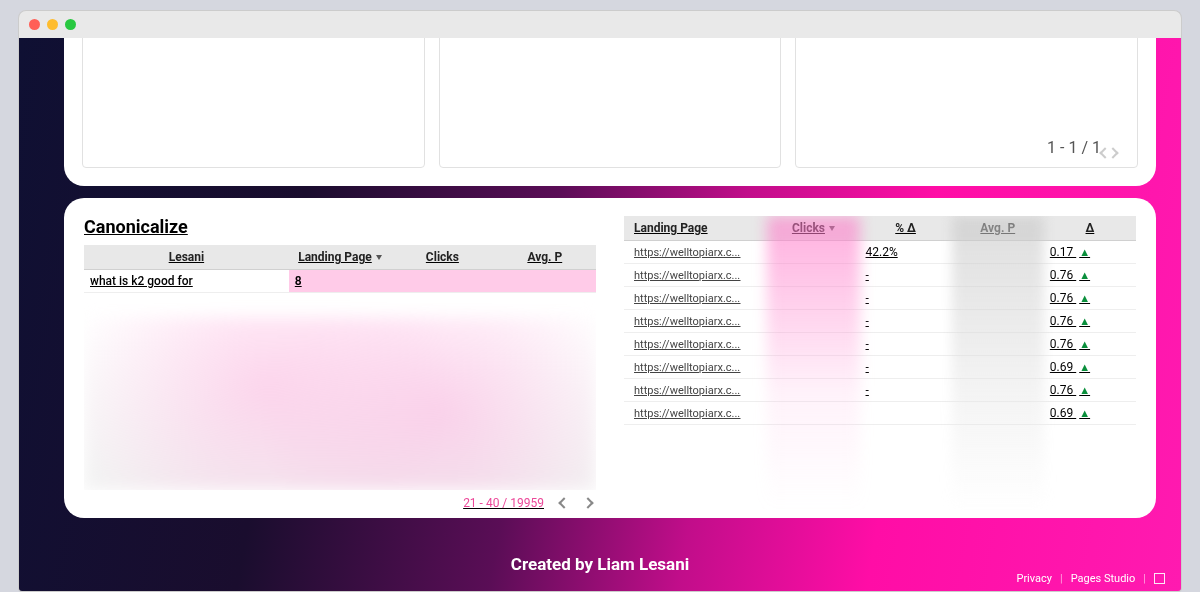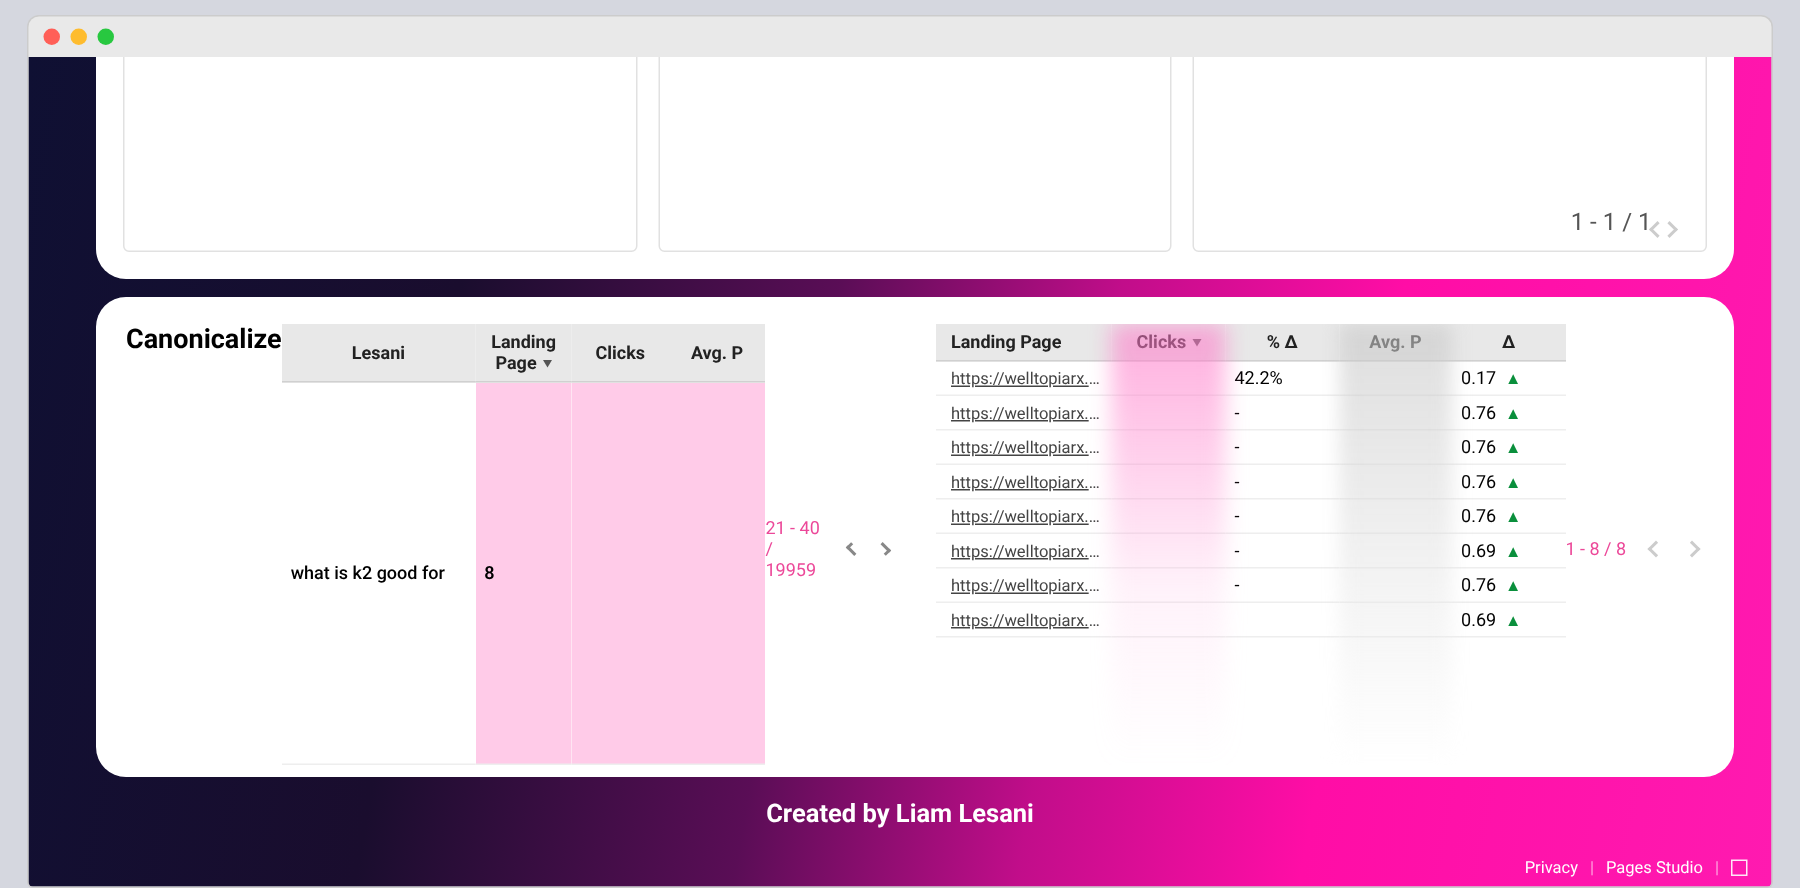--- a/index.html
+++ b/index.html
@@ -64,7 +64,7 @@
     grid-template-columns: 1fr 1fr;
     gap: 28px;
   }
-  .col { display:flex; flex-direction:row; }
+  .col { display:flex; flex-direction:column;text-decoration:underline; }
   .col h3 { font-size: 18px; font-weight: 700; margin-bottom: 8px; }
 
   table { width:100%; border-collapse: collapse; table-layout: fixed; }

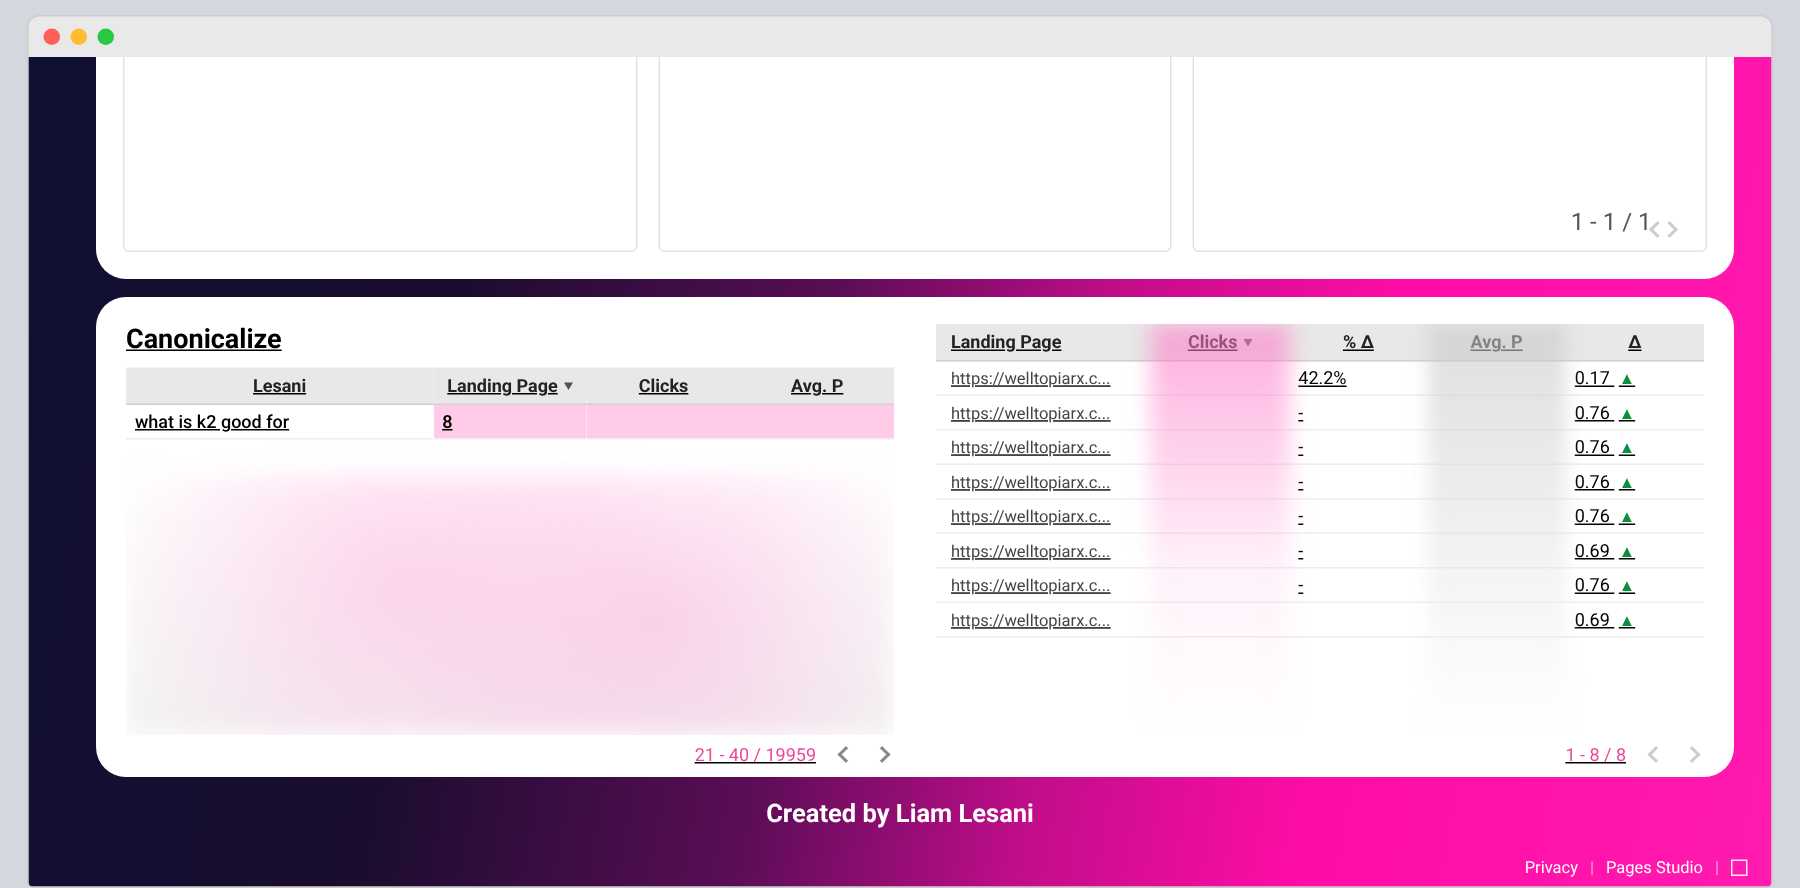--- a/index.html
+++ b/index.html
@@ -262,11 +262,6 @@
         <div class="lp-blur-1"></div>
         <div class="lp-blur-2"></div>
       </div>
-      <div class="pager">
-        <span>1 - 8 / 8</span>
-        <span class="chev l dis"></span>
-        <span class="chev r dis"></span>
-      </div>
     </div>
 
   </div>

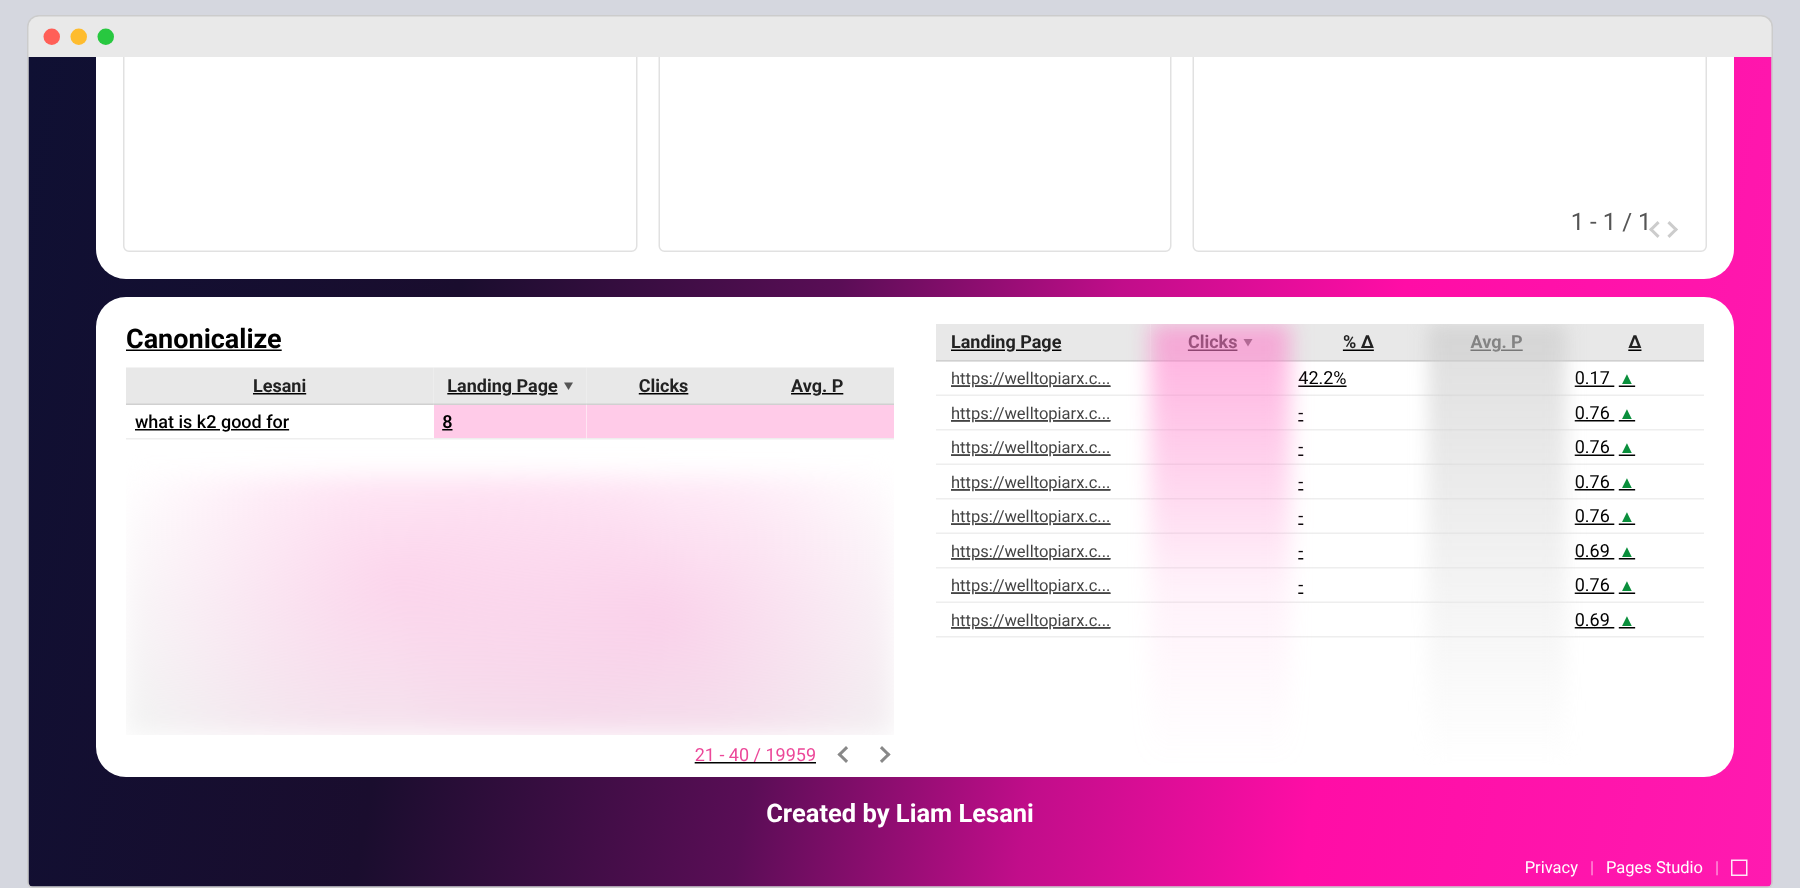--- a/index.html
+++ b/index.html
@@ -111,7 +111,7 @@
   .lp tbody { position:relative; }
 
   .footer-line {
-    position:absolute; left:0; right:0; top: 495px;
+    position:absolute; left:0; right:0; top: 516px;
     text-align:center; color:#fff; font-weight:700; font-size:17px;
   }
   .bottom-right {

